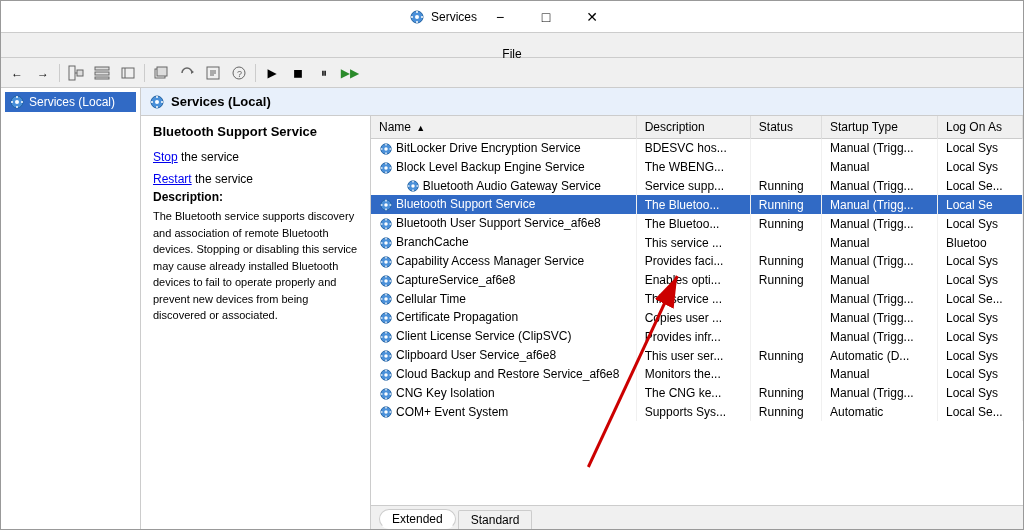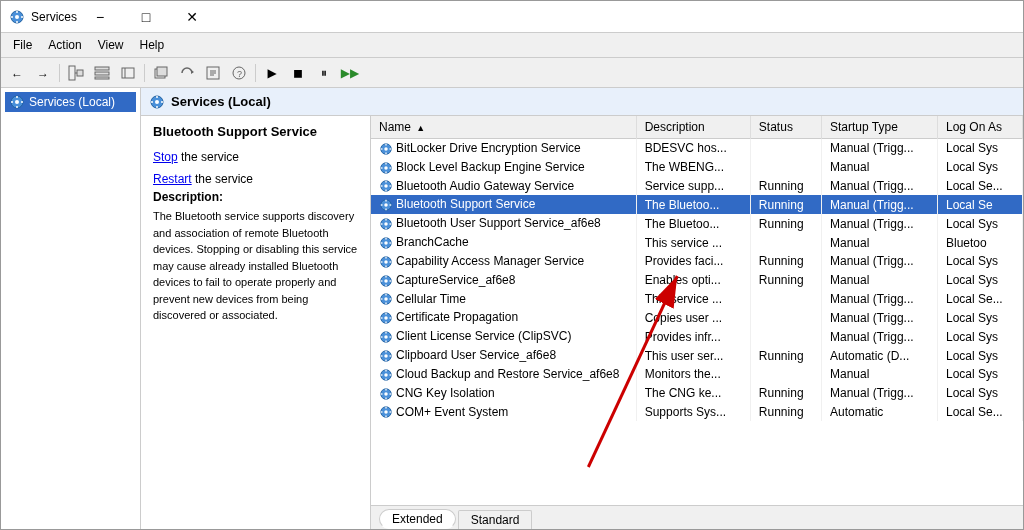--- a/index.html
+++ b/index.html
@@ -26,7 +26,7 @@
       align-items: center;
       padding: 0 8px;
       border-bottom: 1px solid #ccc;
-      justify-content: flex-start;
+      justify-content: center;
     }
     .title-bar-left {
       display: flex;

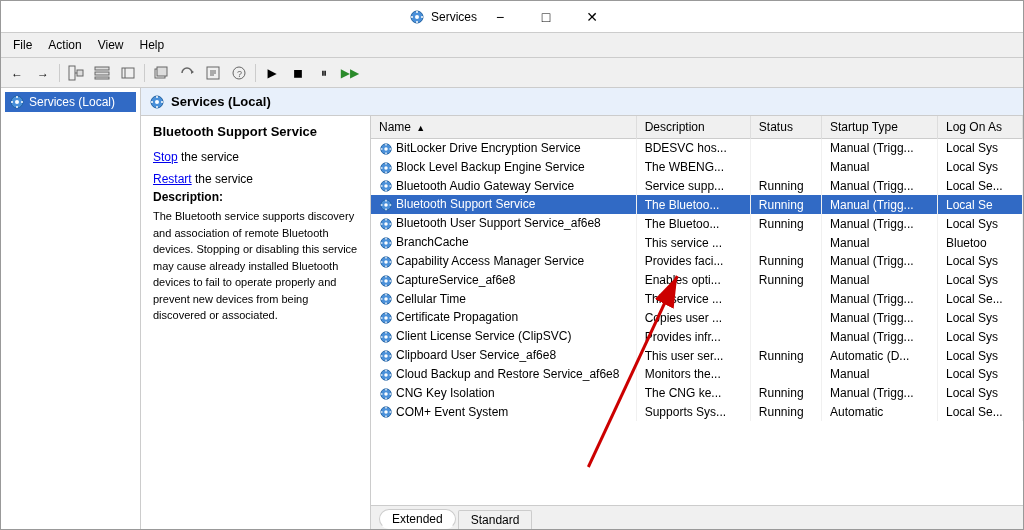--- a/index.html
+++ b/index.html
@@ -63,6 +63,7 @@
       align-items: center;
       padding: 12px 4px;
       border-bottom: 1px solid #ccc;
+      flex-direction: column;
     }
     .menu-item {
       padding: 2px 8px;

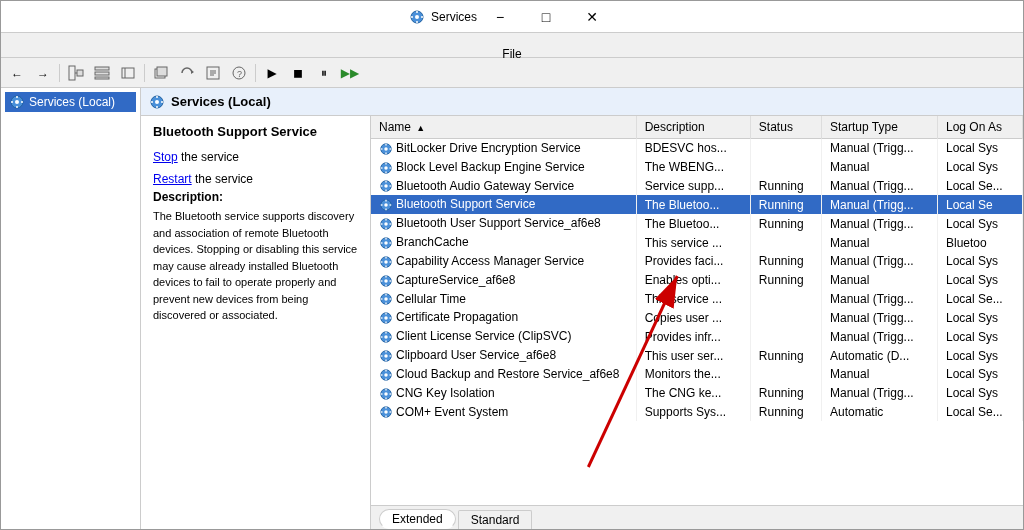--- a/index.html
+++ b/index.html
@@ -443,7 +443,7 @@
                     <td>Local Sys</td>
                   </tr>
                   <tr>
-                    <td style="max-width: 230px;"><svg class="service-icon" viewBox="0 0 16 16" width="14" height="14" style="display:inline-block;vertical-align:middle;margin-right:3px;">
+                    <td style="max-width: 230px; text-align: center;"><svg class="service-icon" viewBox="0 0 16 16" width="14" height="14" style="display:inline-block;vertical-align:middle;margin-right:3px;">
                         <circle cx="8" cy="8" r="6" fill="#4a90d9" stroke="#2060a0" stroke-width="1"></circle>
                         <circle cx="8" cy="8" r="2" fill="#fff"></circle>
                         <line x1="8" y1="2" x2="8" y2="4" stroke="#fff" stroke-width="1.5"></line>

